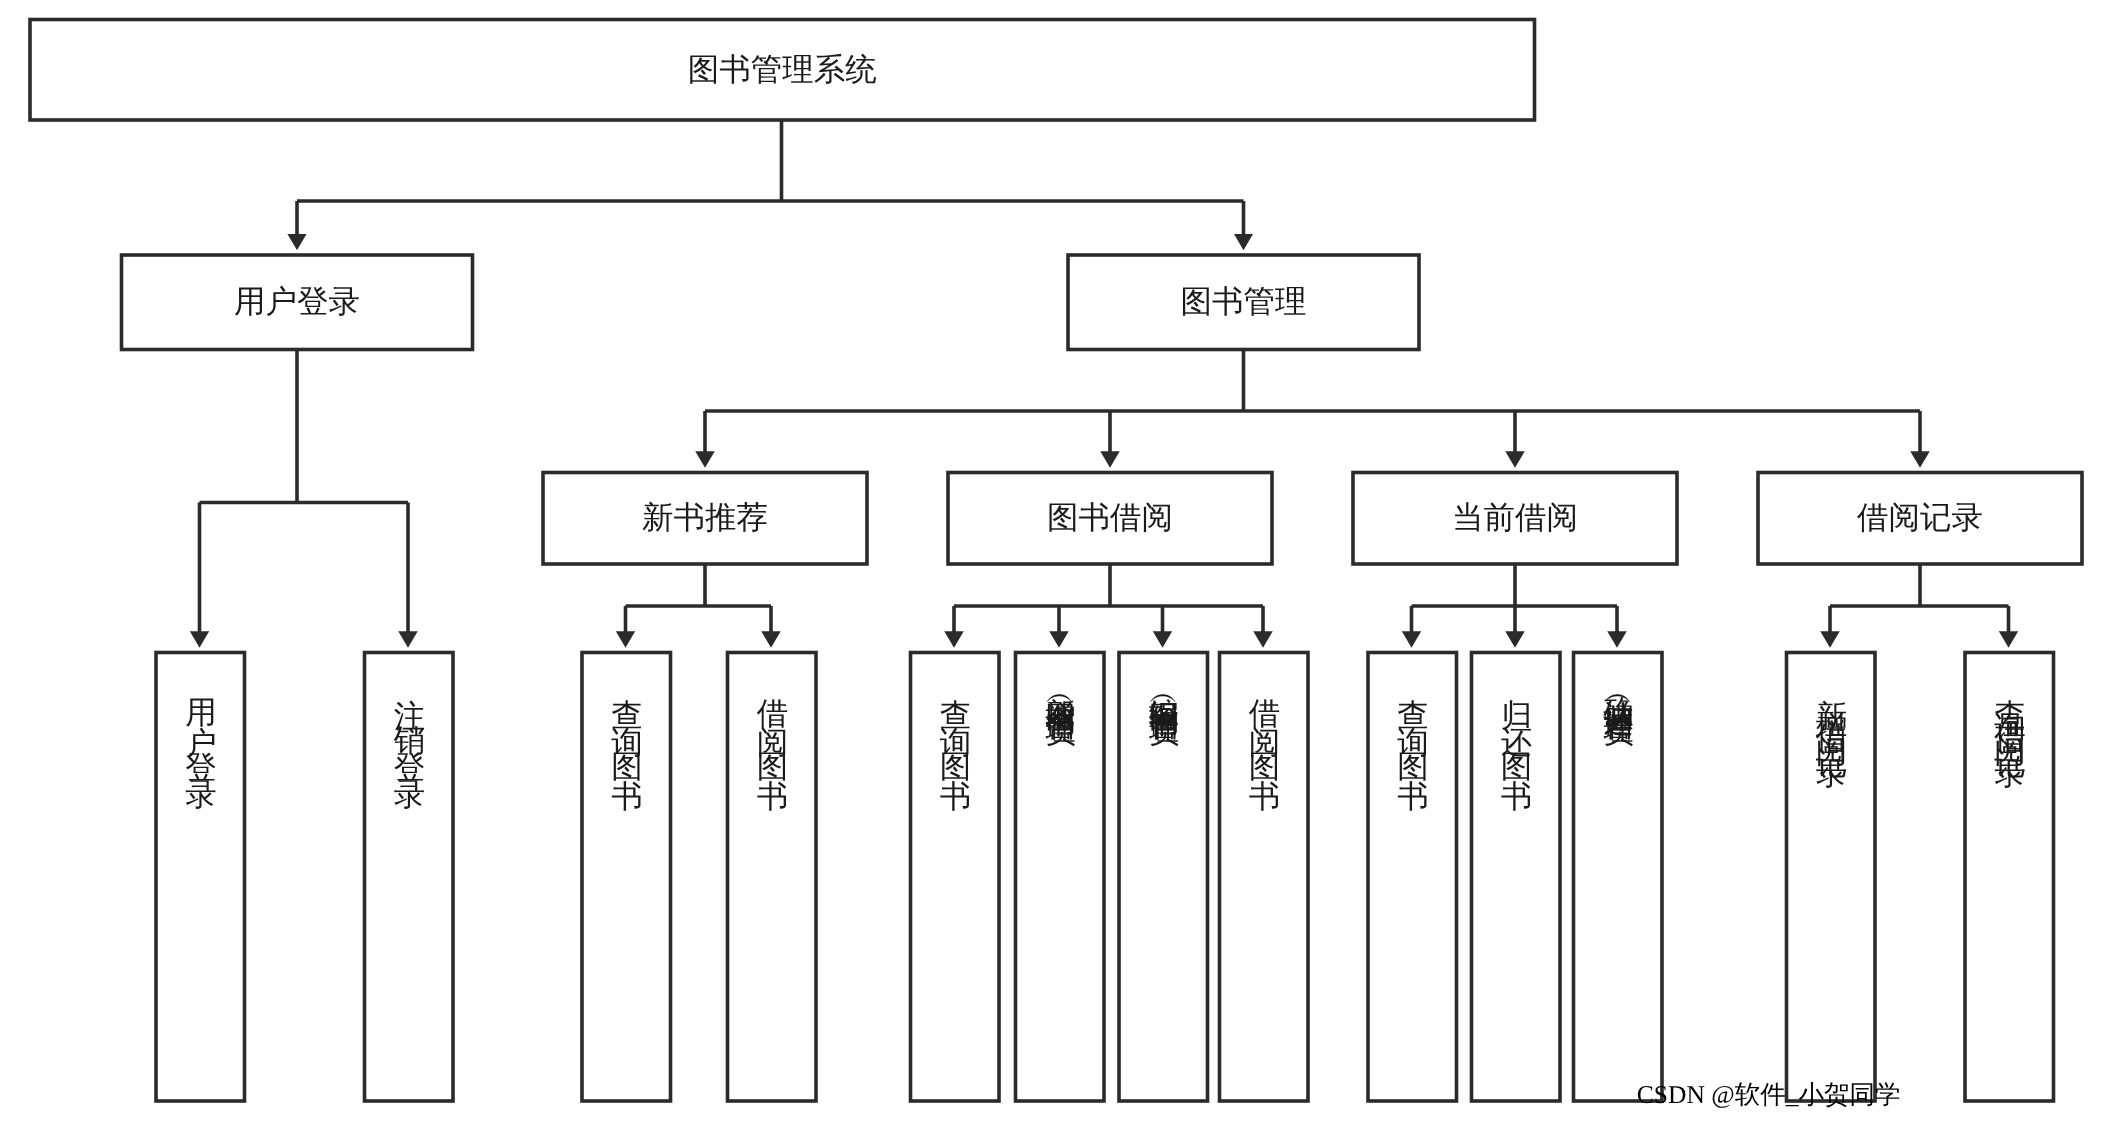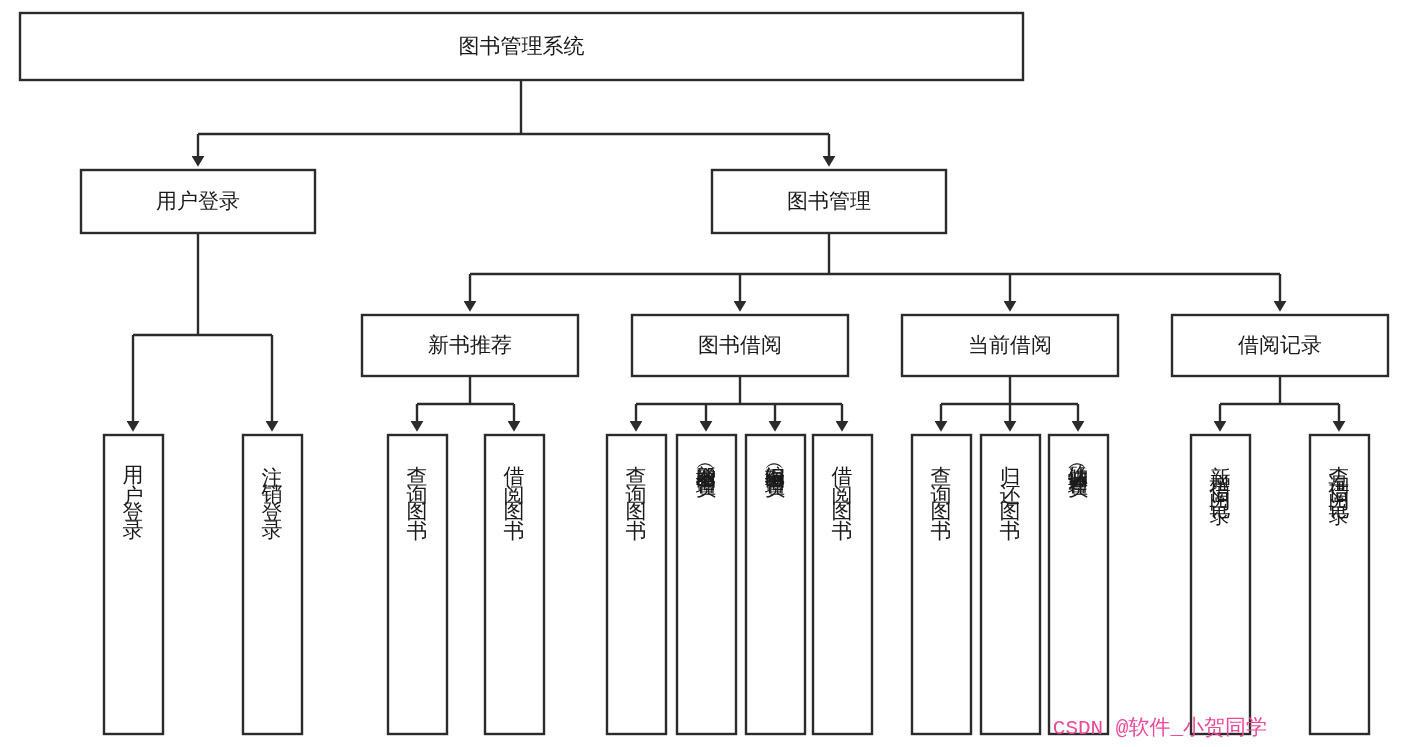--- a/index.html
+++ b/index.html
@@ -67,9 +67,9 @@
     position: absolute;
     right: 8px;
     bottom: 6px;
-    font-family: Liberation Mono, monospace;
-    font-size: 21px;
-    color: #ec4899;
+    font-family: Liberation Serif, serif;
+    font-size: 17px;
+    color: #000000;
     white-space: nowrap;
     user-select: none;
   }

